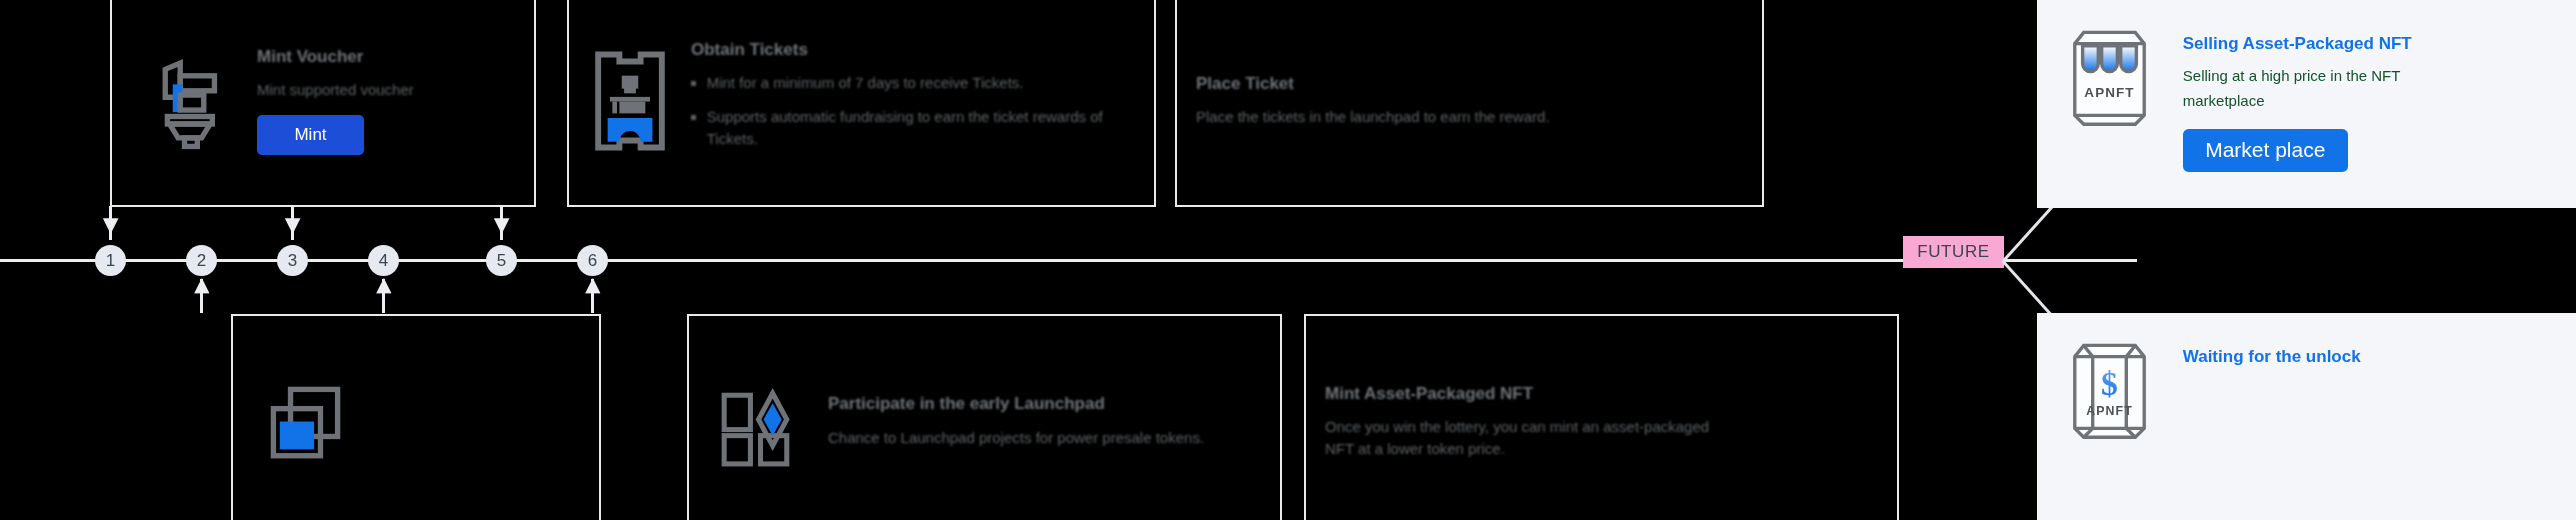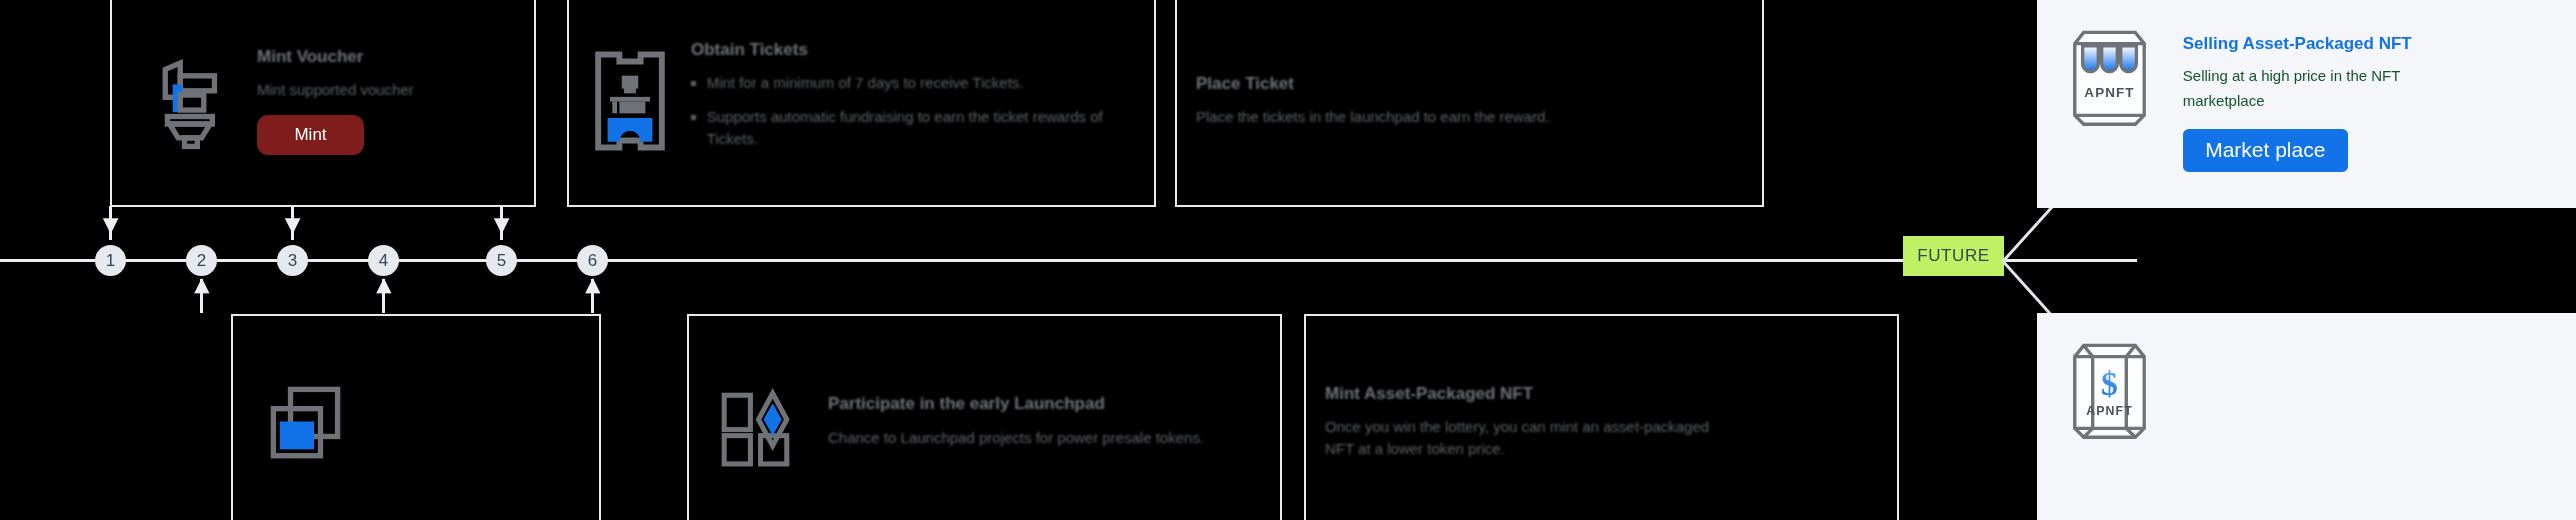--- a/index.html
+++ b/index.html
@@ -87,8 +87,8 @@
   }
   .cta {
     margin-top: 14.6px;
-    background: #7f1d1d; color: #ffffff;
-    border: none; border-radius: 11px;
+    background: #1d4ed8; color: #ffffff;
+    border: none; border-radius: 5px;
     font-family: "Liberation Sans", sans-serif;
     font-size: 17px; padding: 10px 0; width: 107px;
     cursor: pointer;

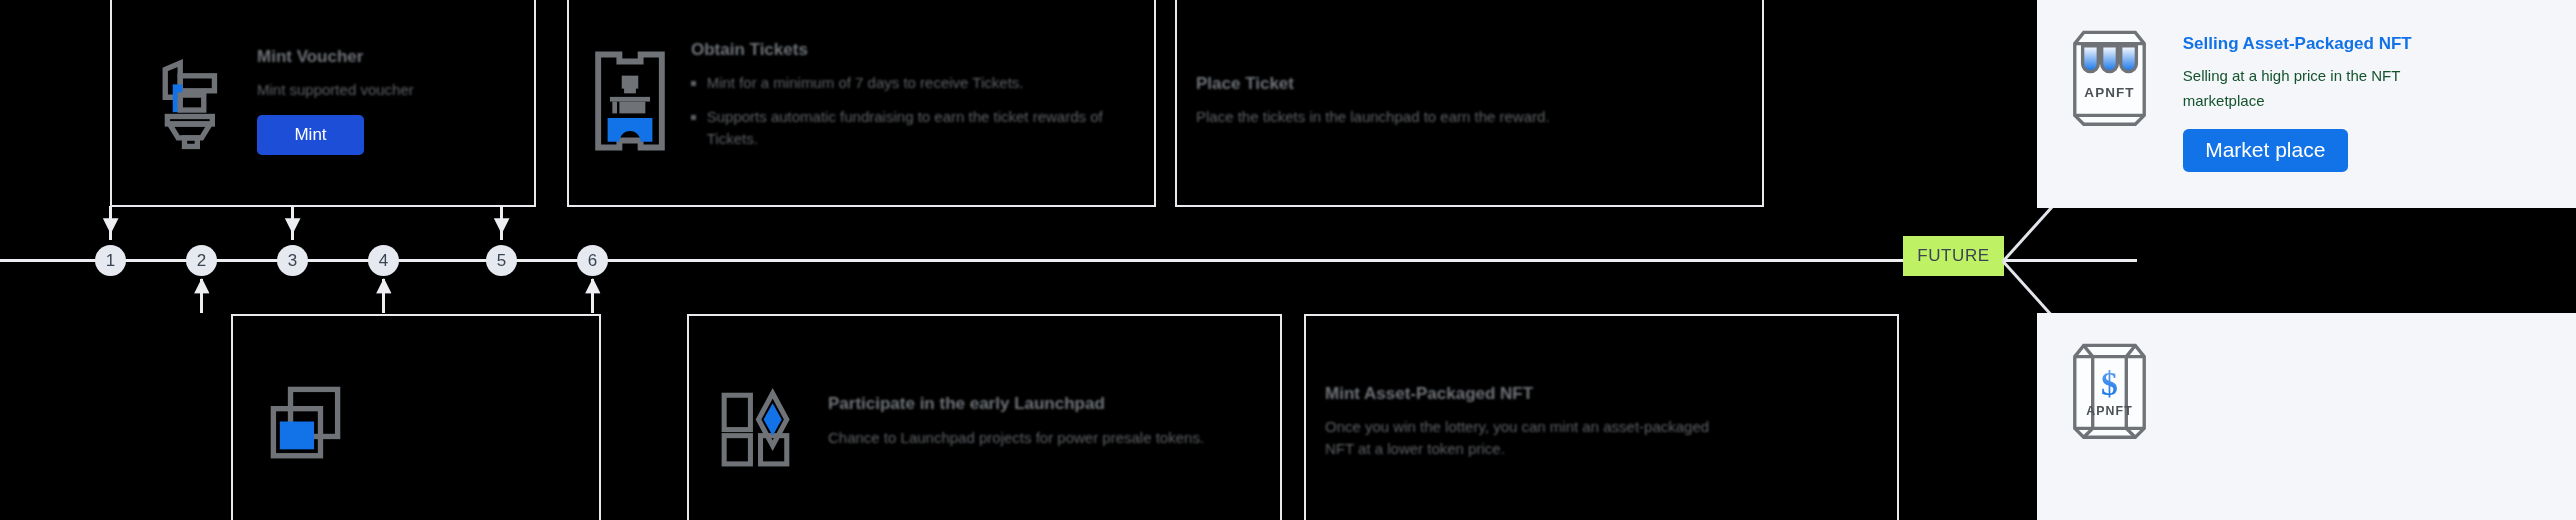--- a/index.html
+++ b/index.html
@@ -26,8 +26,8 @@
   }
   .future-chip {
     position: absolute; top: 236px; left: 1903px;
-    width: 101px; height: 40px;
-    background: #bef264;
+    width: 101px; height: 32px;
+    background: #f9a8d4;
     display: flex; align-items: center; justify-content: center;
     color: #3b4452; font-size: 17px; letter-spacing: 0.6px;
   }

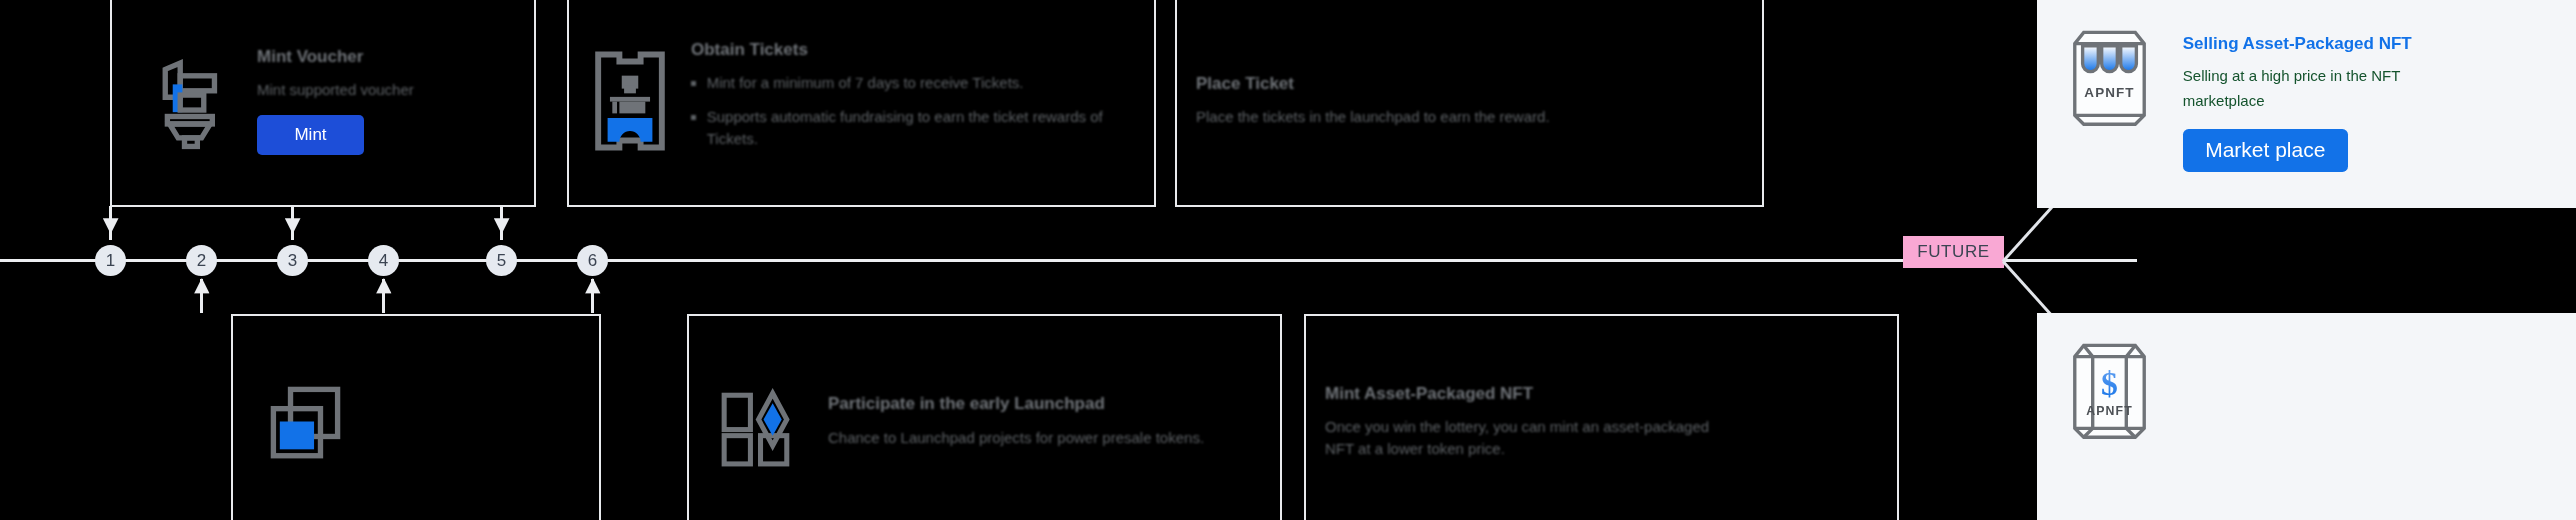--- a/index.html
+++ b/index.html
@@ -282,6 +282,7 @@
       </svg>
     </div>
     <div class="panel-body">
+      <div class="panel-title">Waiting for the unlock</div>
     </div>
   </div>
 

